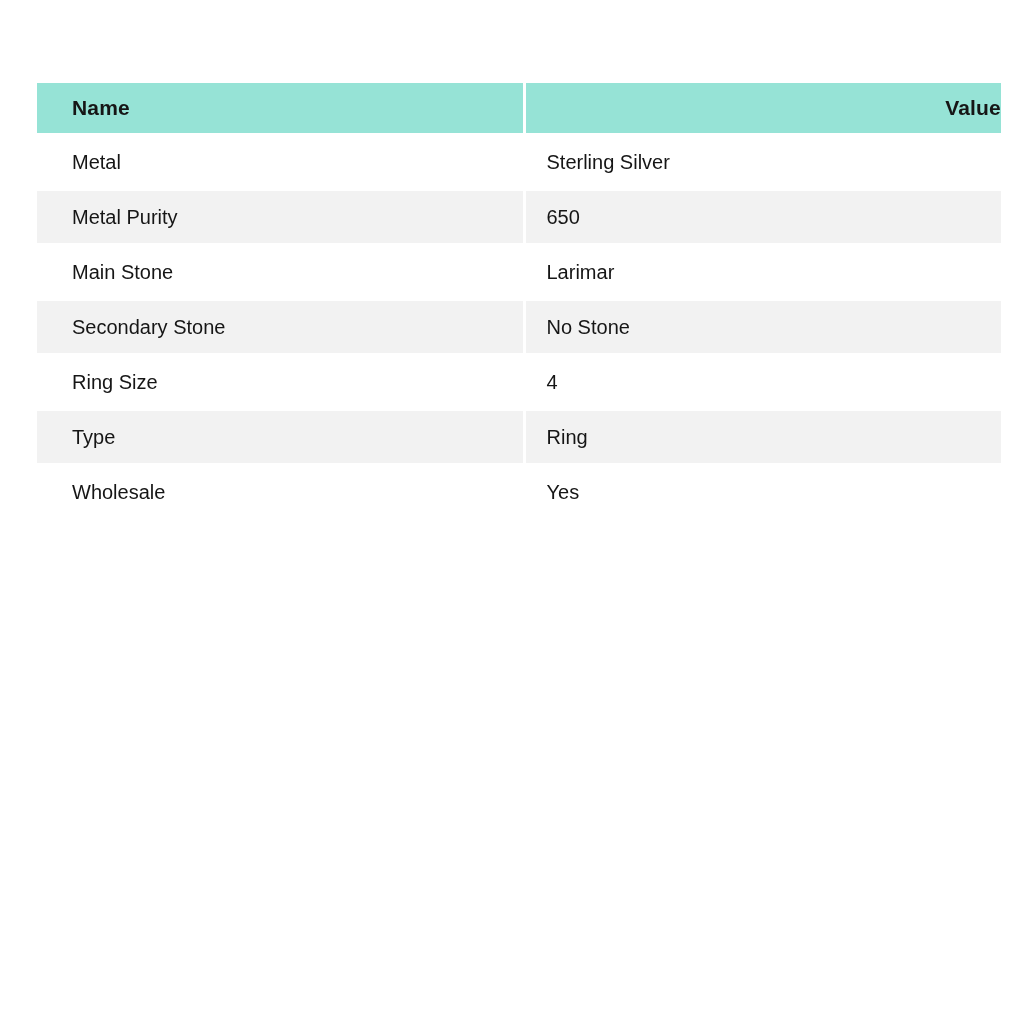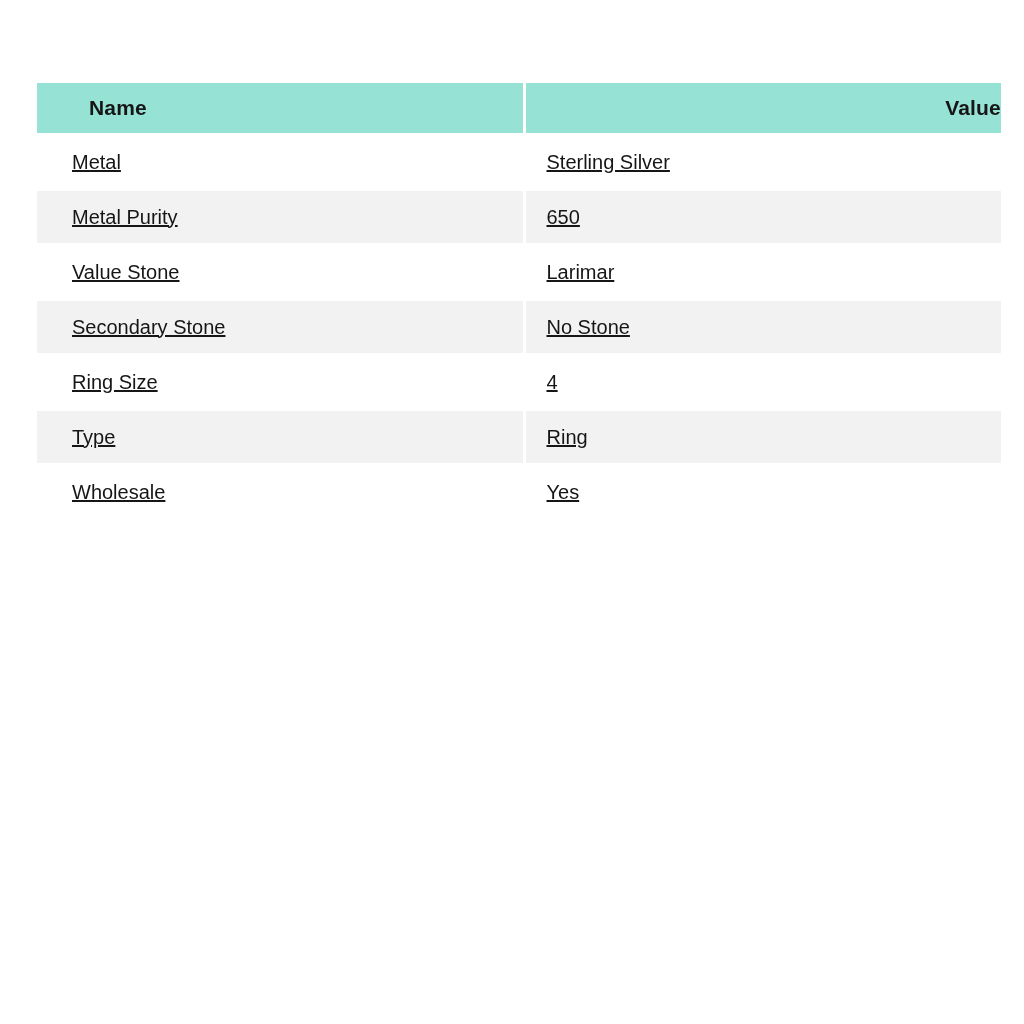--- a/index.html
+++ b/index.html
@@ -34,7 +34,7 @@
     font-size: 21px;
     font-weight: 600;
     color: var(--text-color, #161616);
-    padding: 0 0 0 52px;
+    padding: 0 0 0 35px;
     letter-spacing: 0.2px;
   }
   thead th.value-col {

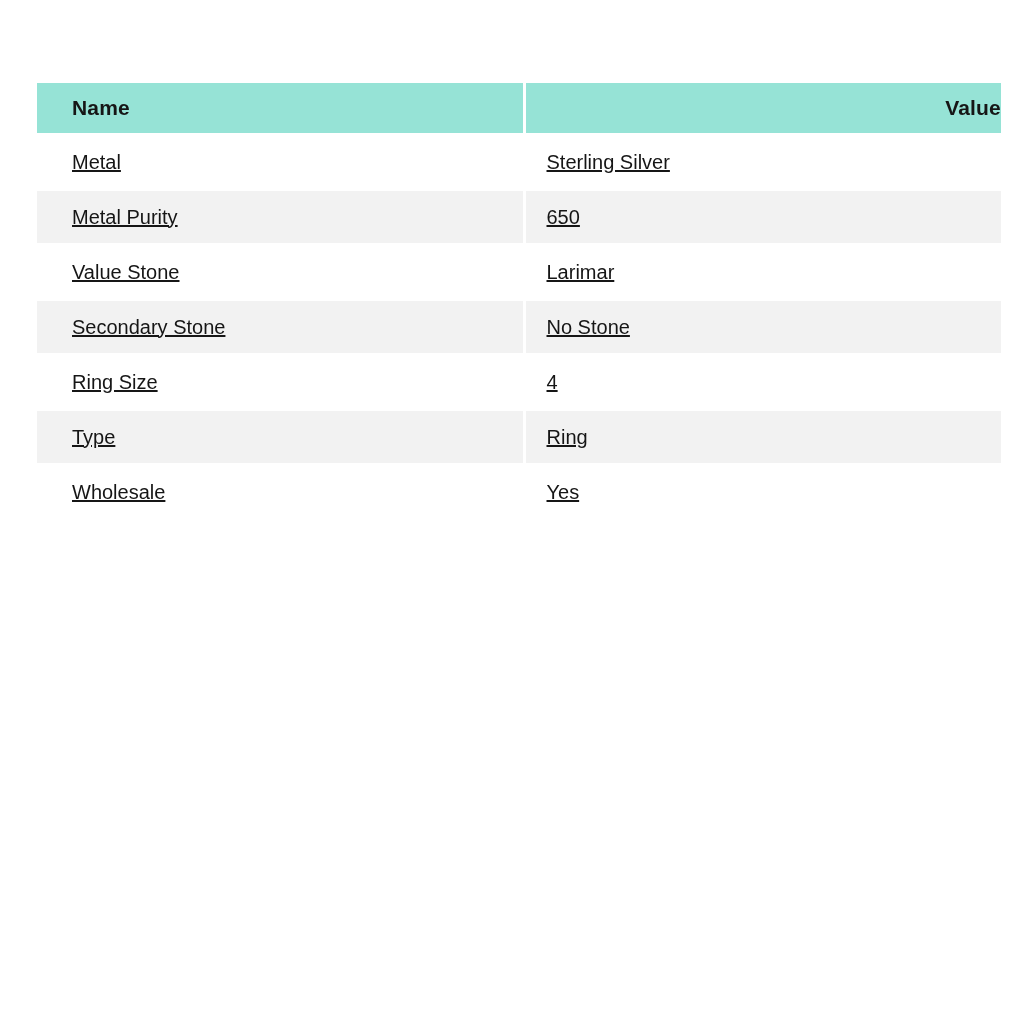--- a/index.html
+++ b/index.html
@@ -55,7 +55,6 @@
     border-top: 3px solid #ffffff;
     border-bottom: 3px solid #ffffff;
     background: var(--row-bg, #ffffff);
-    text-decoration: underline;
   }
   tbody td.value-cell {
     padding-left: 21px;

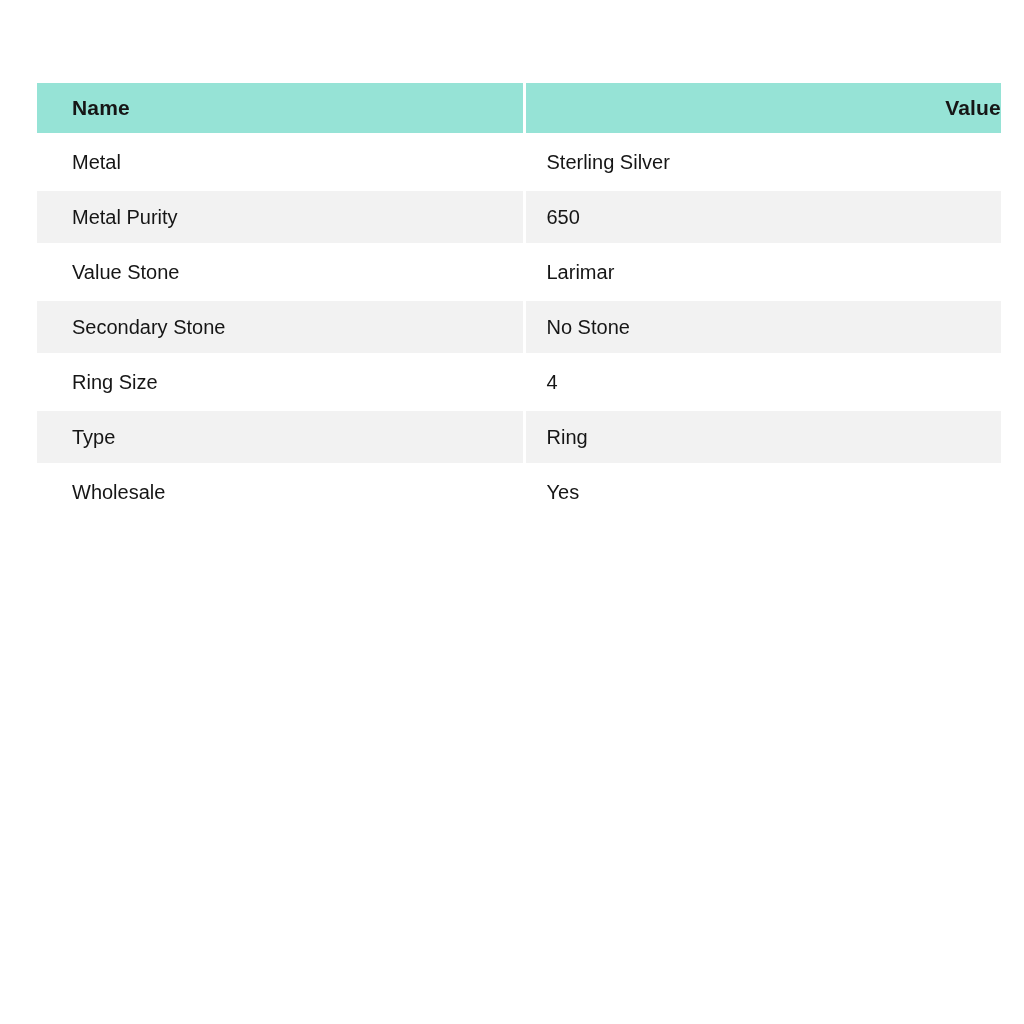--- a/index.html
+++ b/index.html
@@ -92,7 +92,7 @@
           <td class="value-cell">650</td>
         </tr>
         <tr>
-          <td class="name-cell">Value Stone</td>
+          <td class="name-cell">Main Stone</td>
           <td class="value-cell">Larimar</td>
         </tr>
         <tr>

